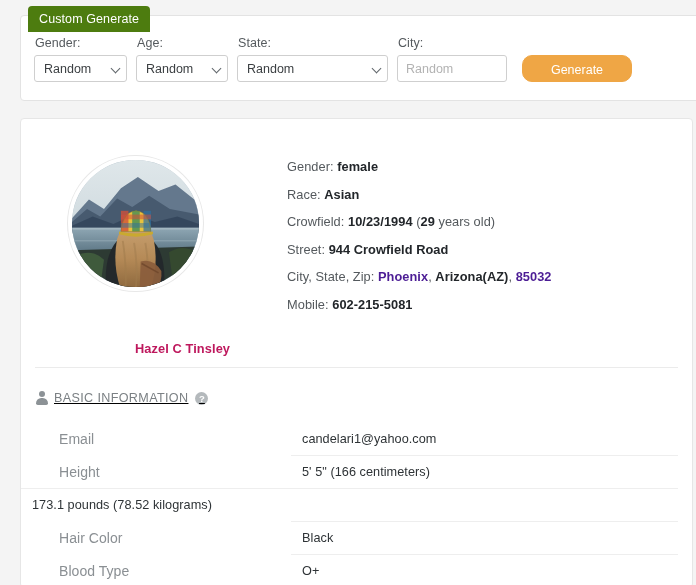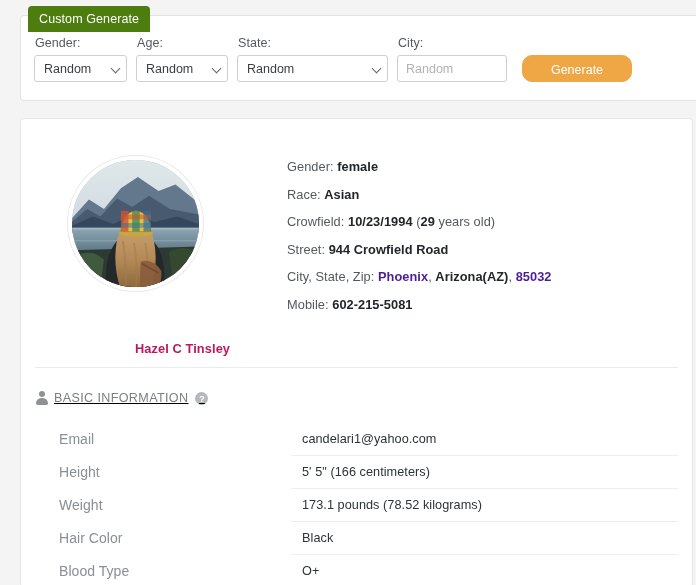--- a/index.html
+++ b/index.html
@@ -366,7 +366,6 @@
           <div class="info-value">5' 5" (166 centimeters)</div>
         </div>
         <div class="info-row">
-          <div class="info-label">Weight</div>
           <div class="info-value">173.1 pounds (78.52 kilograms)</div>
         </div>
         <div class="info-row">

